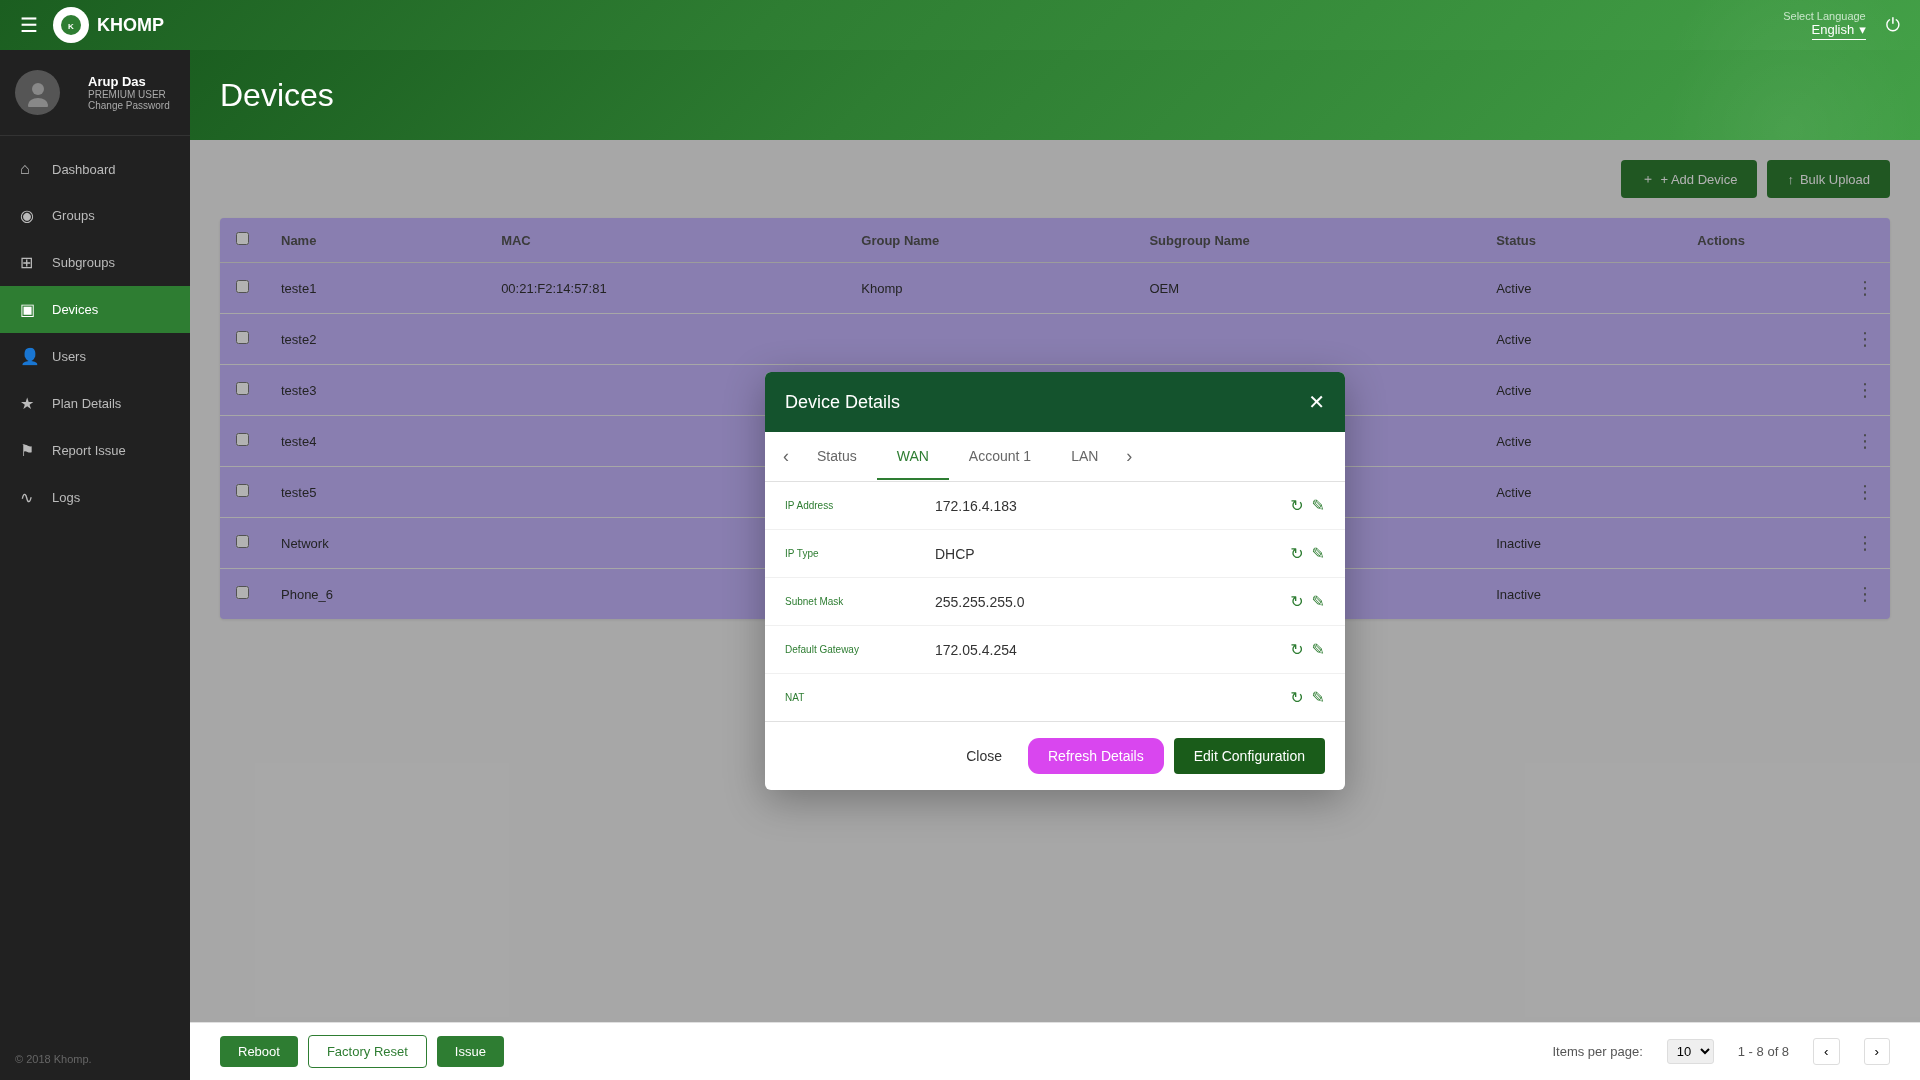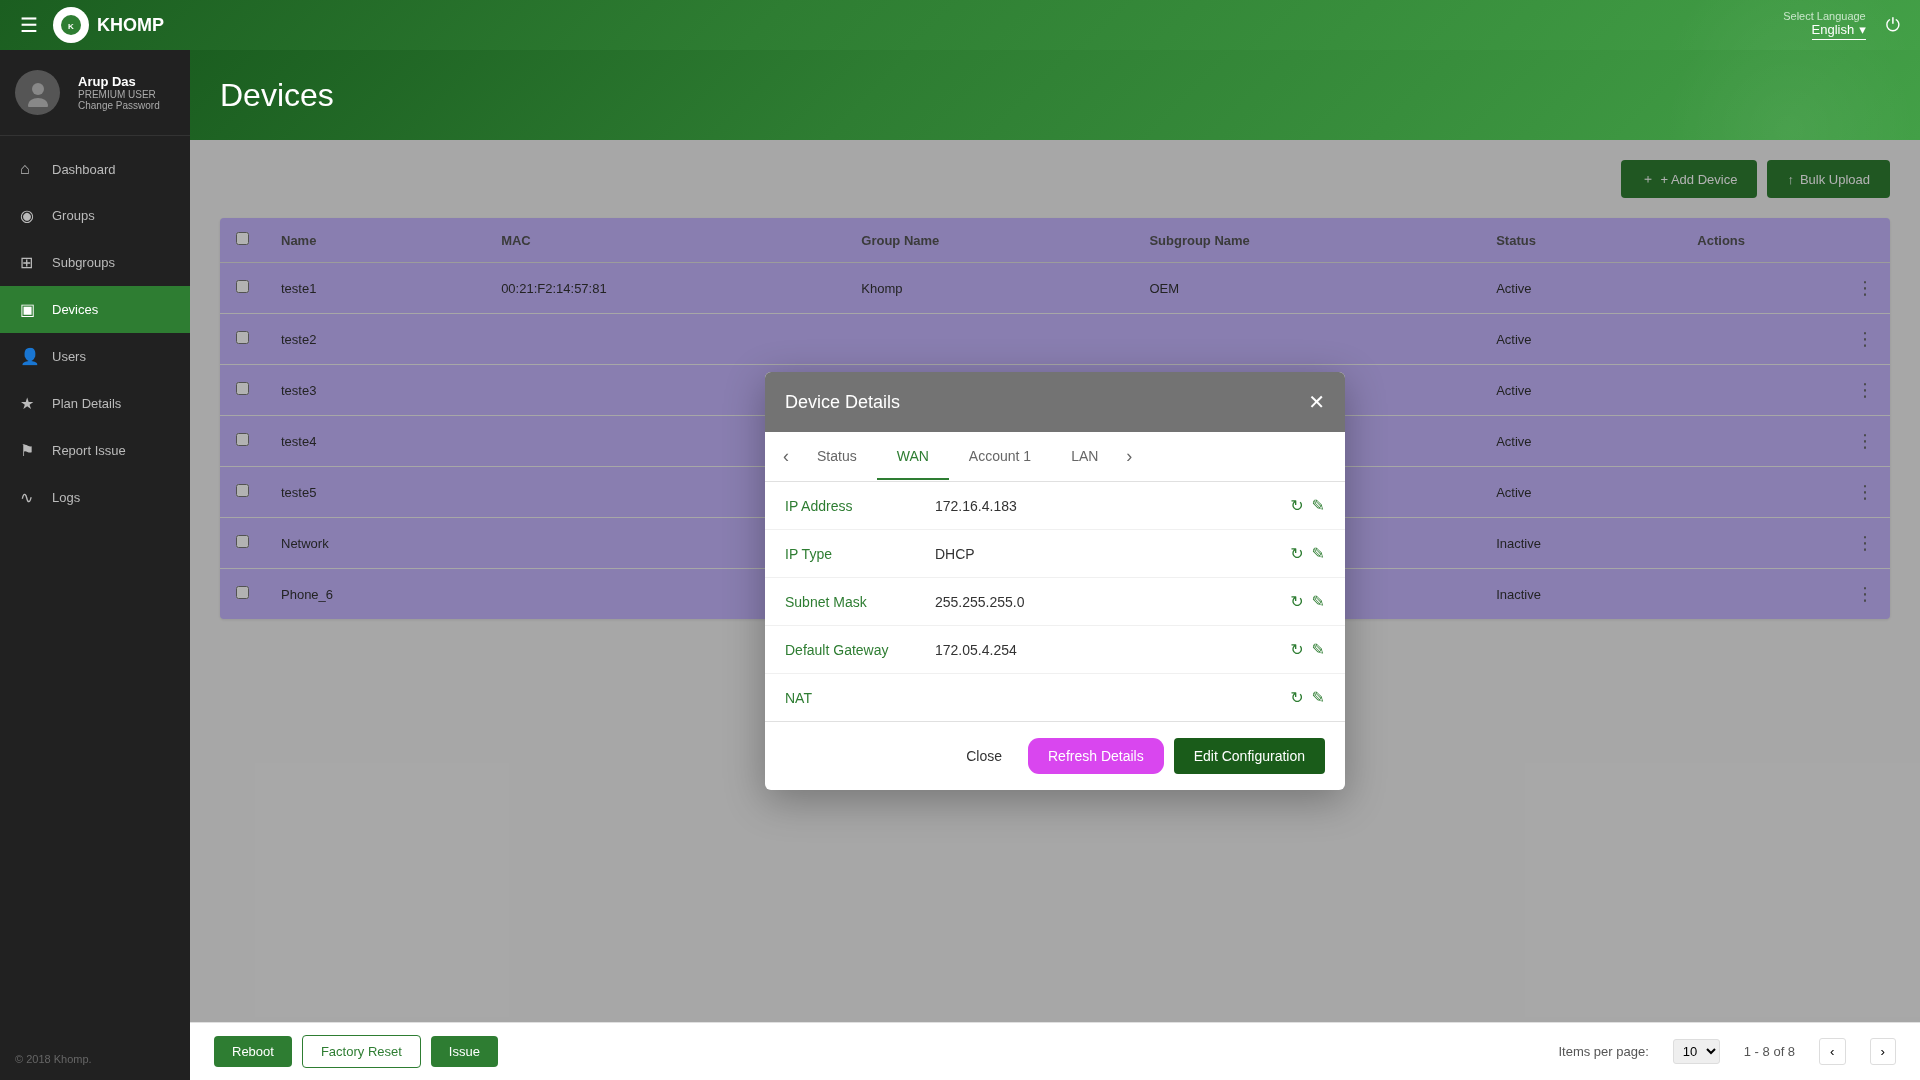--- a/index.html
+++ b/index.html
@@ -43,7 +43,7 @@
       border-bottom: 1px solid #333;
       display: flex;
       align-items: center;
-      gap: 18px;
+      gap: 28px;
     }
     .avatar {
       width: 45px; height: 45px;

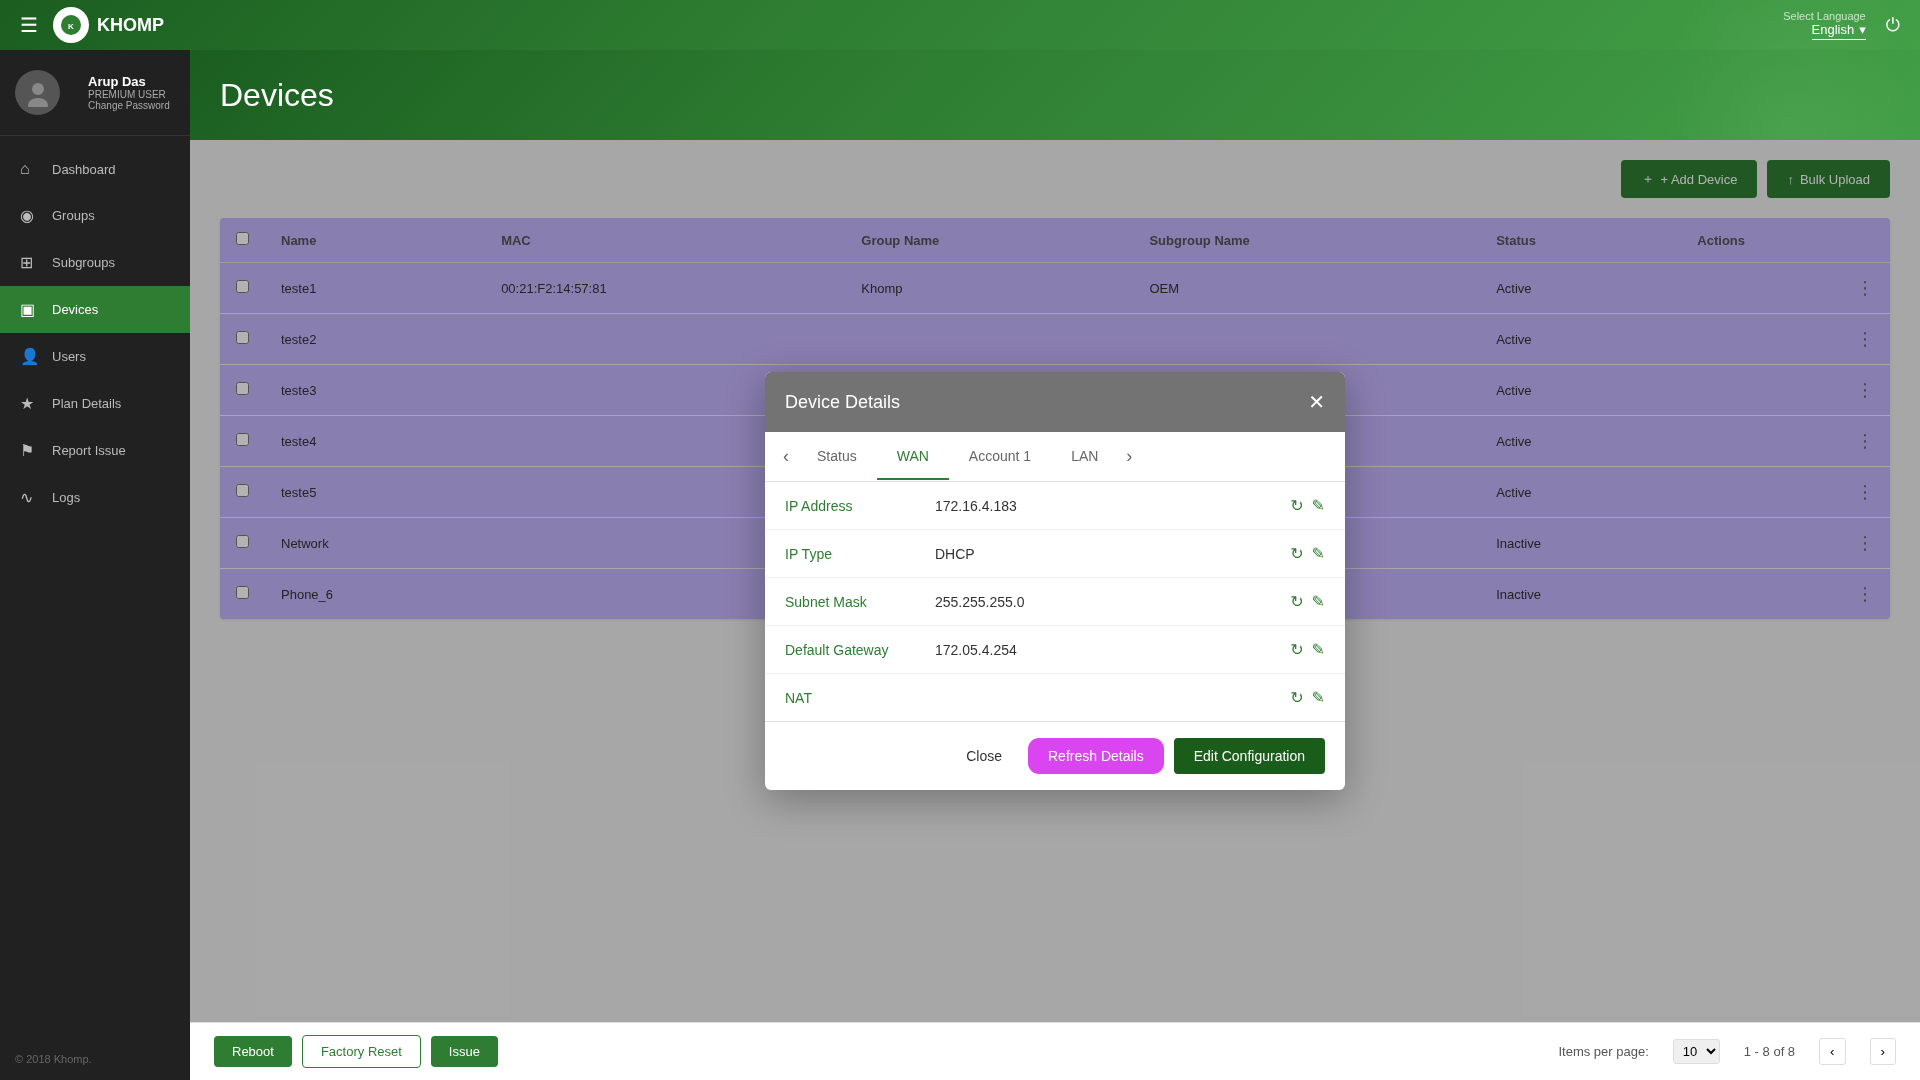--- a/index.html
+++ b/index.html
@@ -223,7 +223,7 @@
       overflow: hidden;
     }
     .modal-header {
-      background: #737373;
+      background: #14532d;
       padding: 18px 20px;
       display: flex;
       align-items: center;

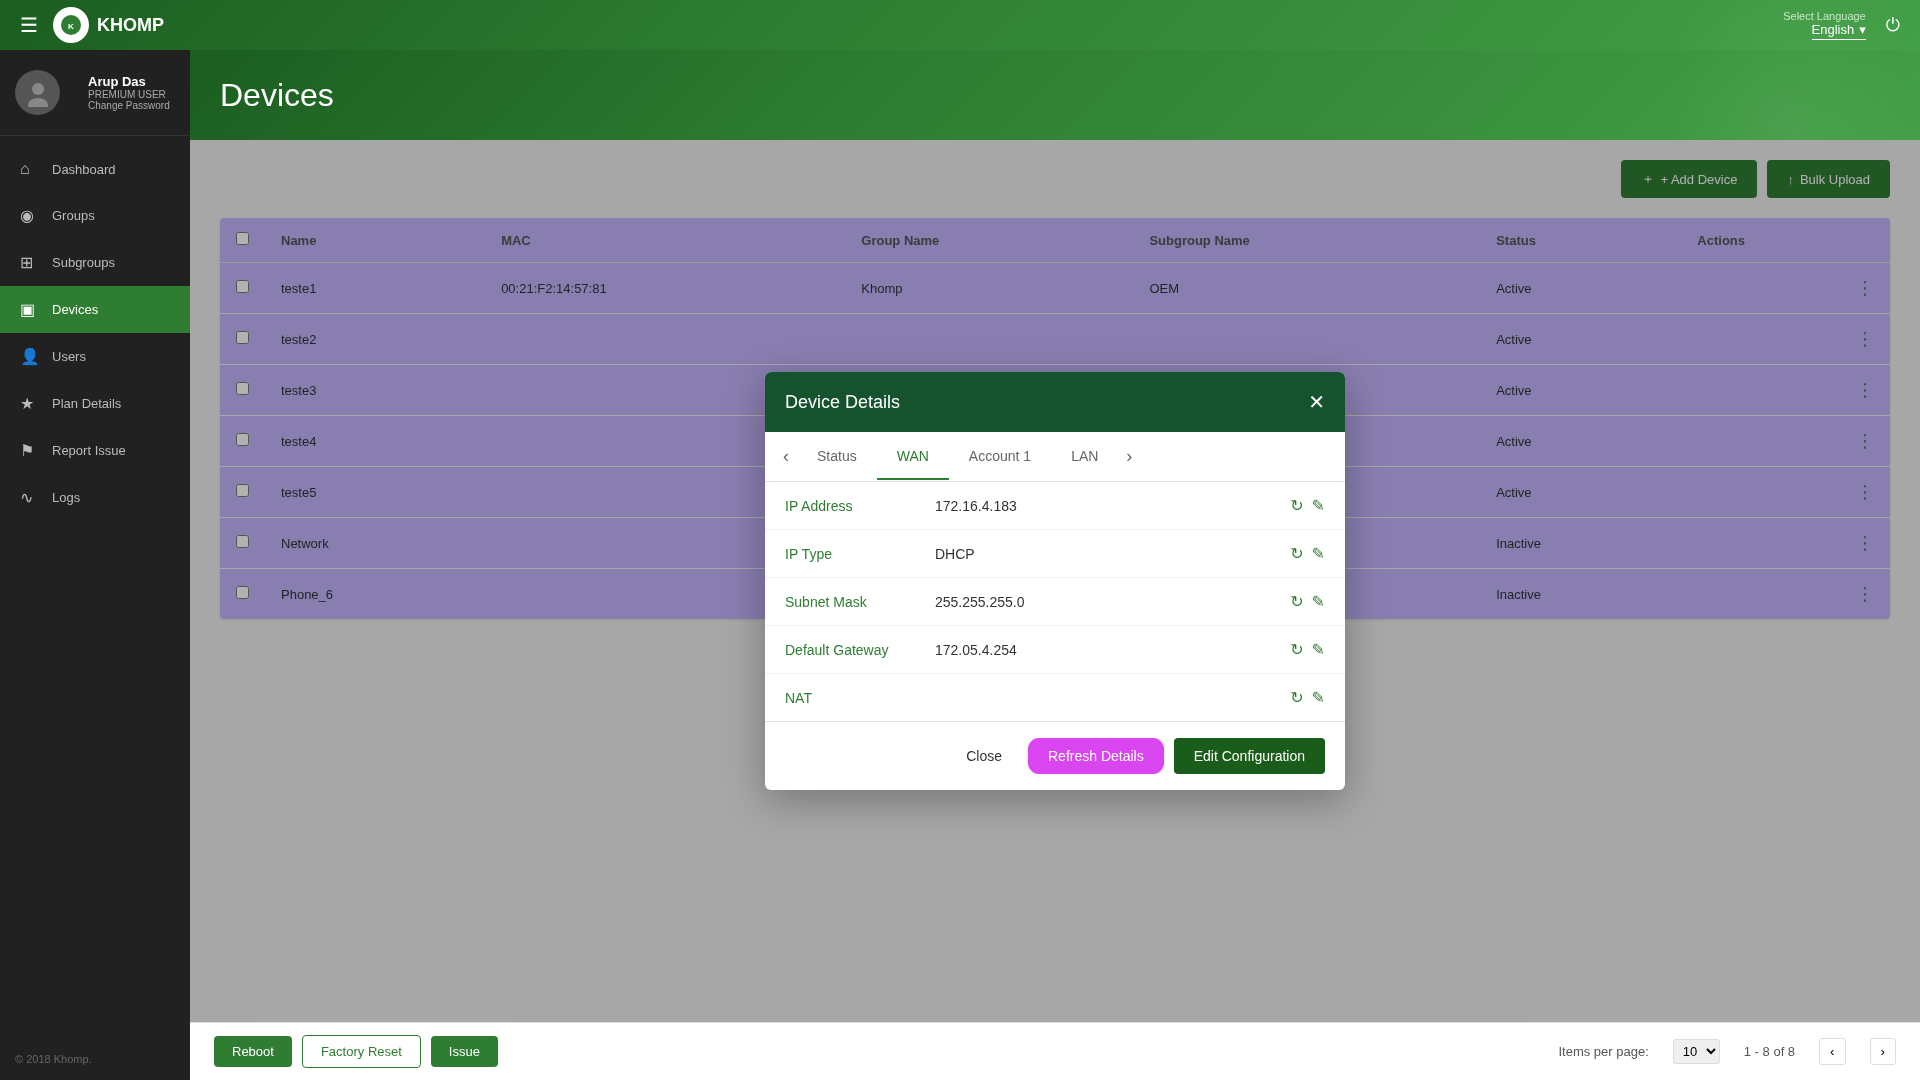--- a/index.html
+++ b/index.html
@@ -257,7 +257,7 @@
       border-bottom: 1px solid #f0f0f0;
     }
     .modal-row:last-child { border-bottom: none; }
-    .modal-label { color: #2e7d32; font-size: 14px; width: 150px; flex-shrink: 0; }
+    .modal-label { color: #2e7d32; font-size: 10px; width: 150px; flex-shrink: 0; }
     .modal-value { color: #333; font-size: 14px; flex: 1; }
     .modal-row-actions { display: flex; gap: 8px; margin-left: 10px; }
     .modal-icon-btn { background: none; border: none; cursor: pointer; color: #2e7d32; font-size: 16px; }

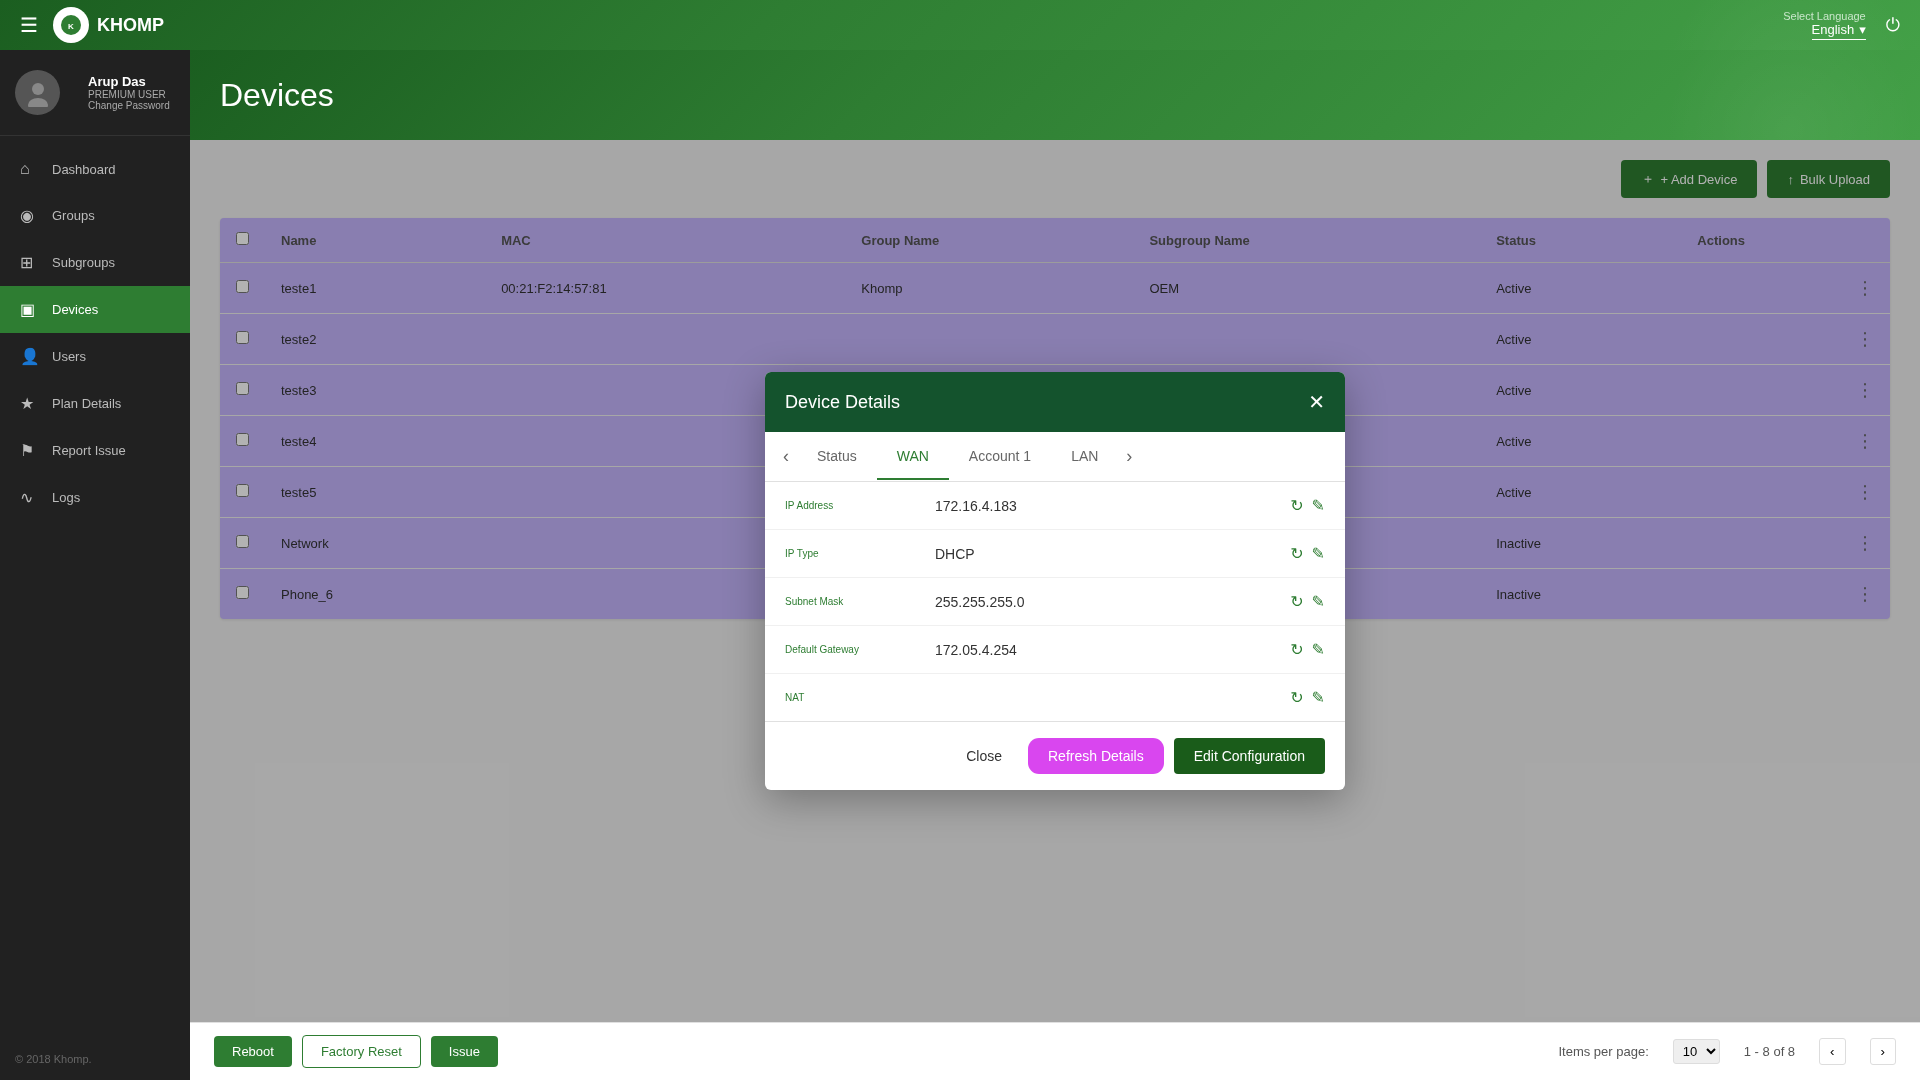--- a/index.html
+++ b/index.html
@@ -182,7 +182,7 @@
     
     .bottom-bar {
       background: white;
-      padding: 12px 24px;
+      padding: 12px 30px;
       display: flex;
       align-items: center;
       gap: 10px;

